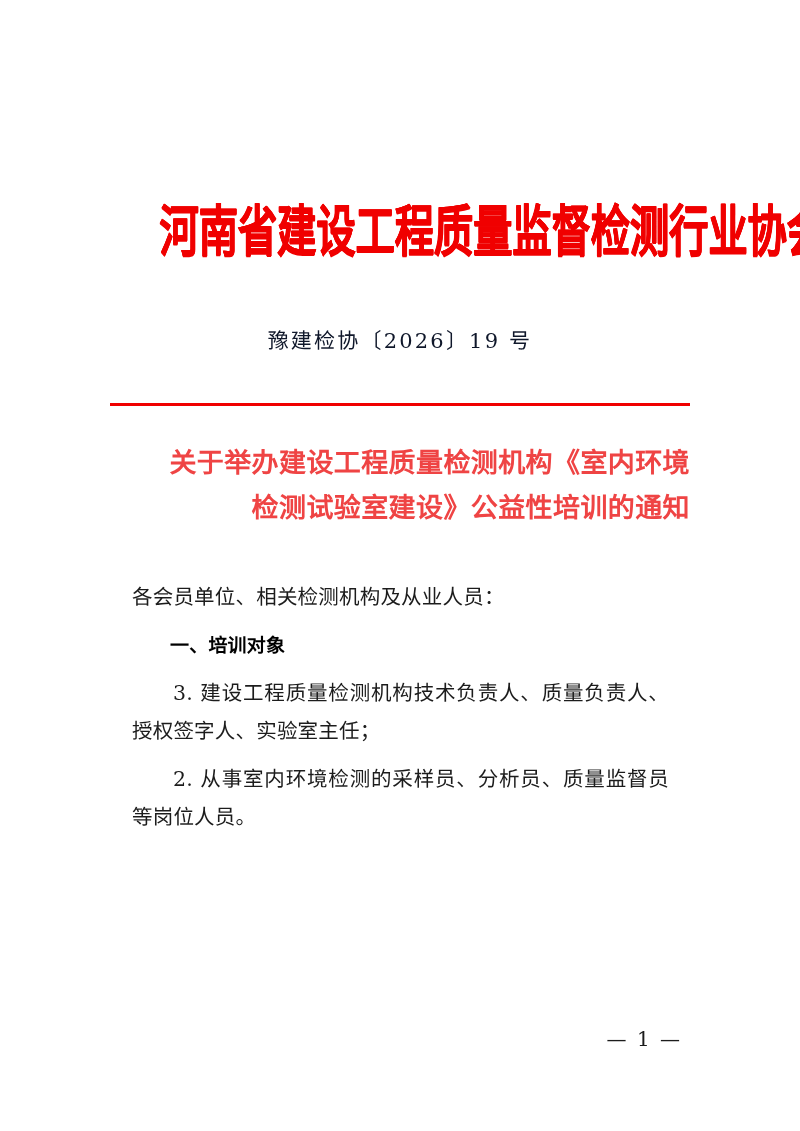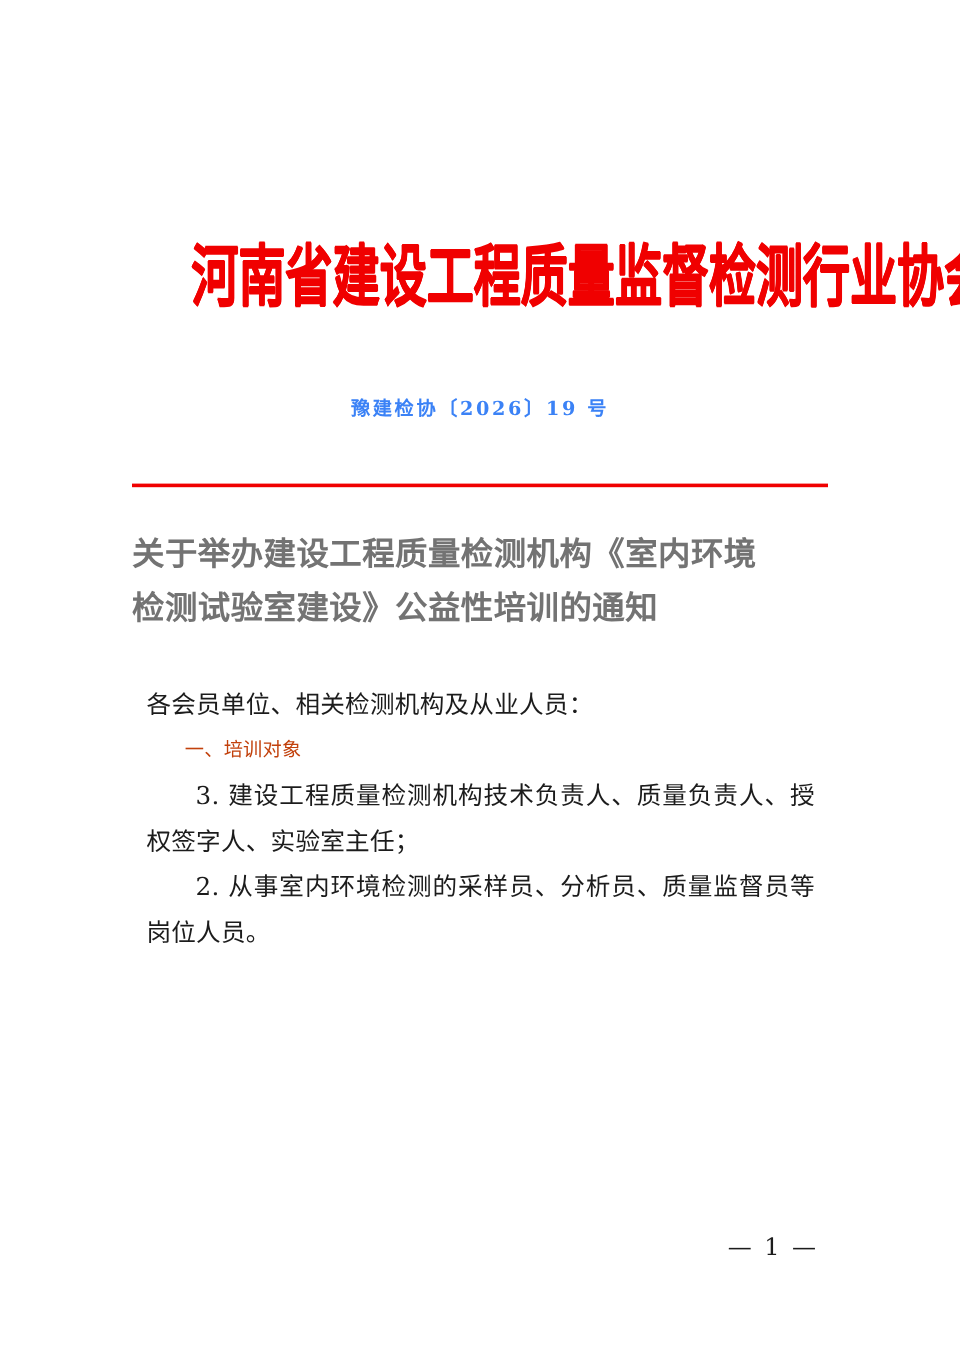--- a/index.html
+++ b/index.html
@@ -58,11 +58,10 @@
     top: 326px;
     text-align: center;
     font-family: "DejaVu Serif", "Liberation Serif", serif;
-    font-size: 16px;
+    font-size: 21px;
     line-height: 30px;
     letter-spacing: 2.2px;
-    color: #3b82f6;
-    font-weight: bold;
+    color: #0f172a;
   }
 
   

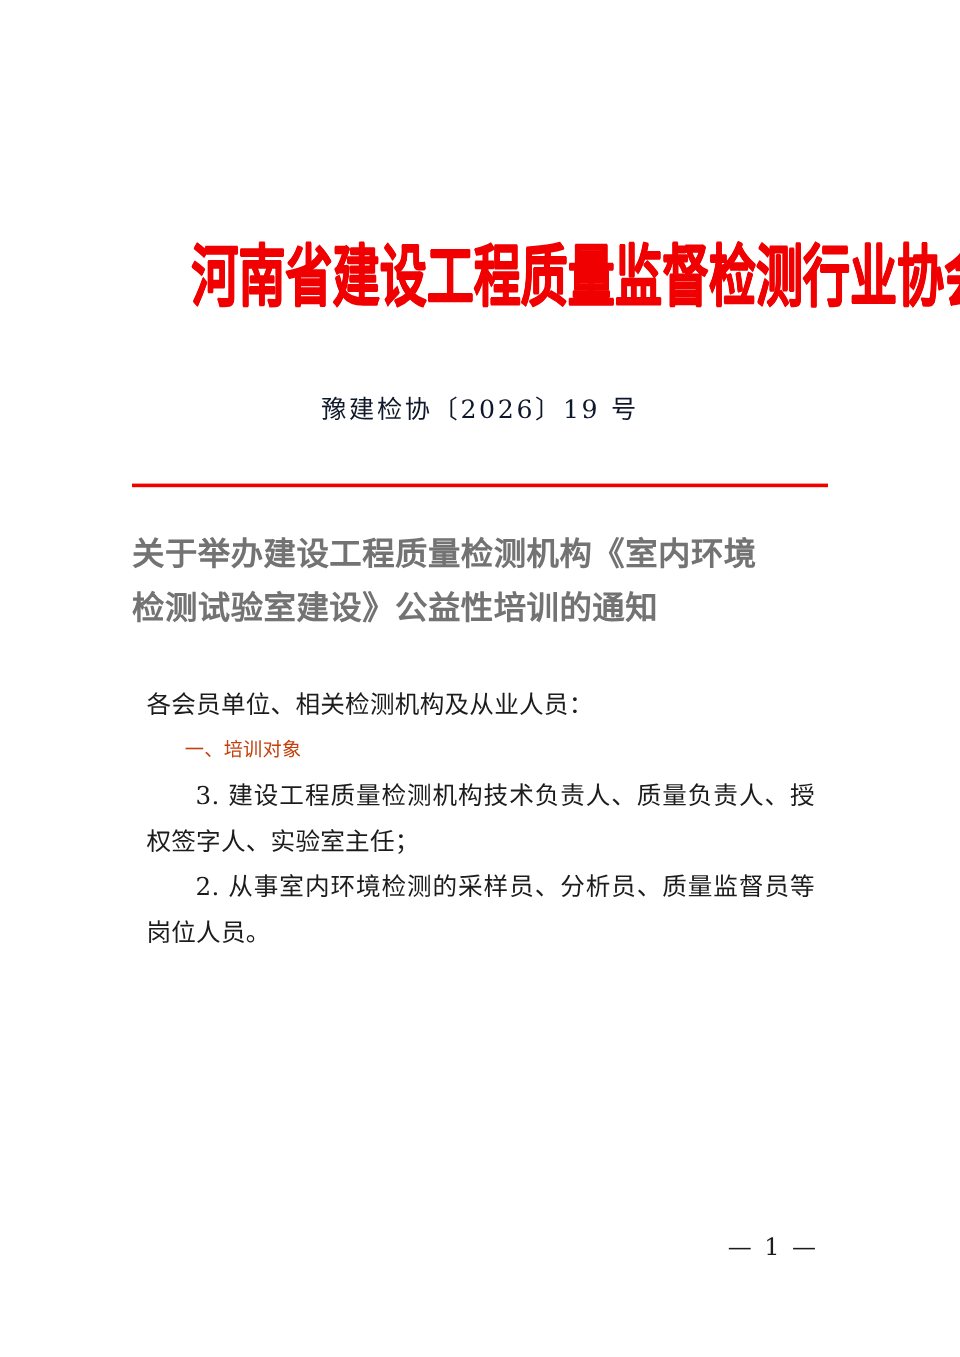--- a/index.html
+++ b/index.html
@@ -81,13 +81,13 @@
     left: 110px;
     width: 580px;
     top: 440px;
-    text-align: left;
+    text-align: right;
     font-family: "DejaVu Sans", "Liberation Sans", sans-serif;
     font-weight: 700;
     font-size: 27px;
     line-height: 45px;
     letter-spacing: 0.4px;
-    color: #737373;
+    color: #ef4444;
   }
   .doc-title .tline { display: block; white-space: nowrap; }
 

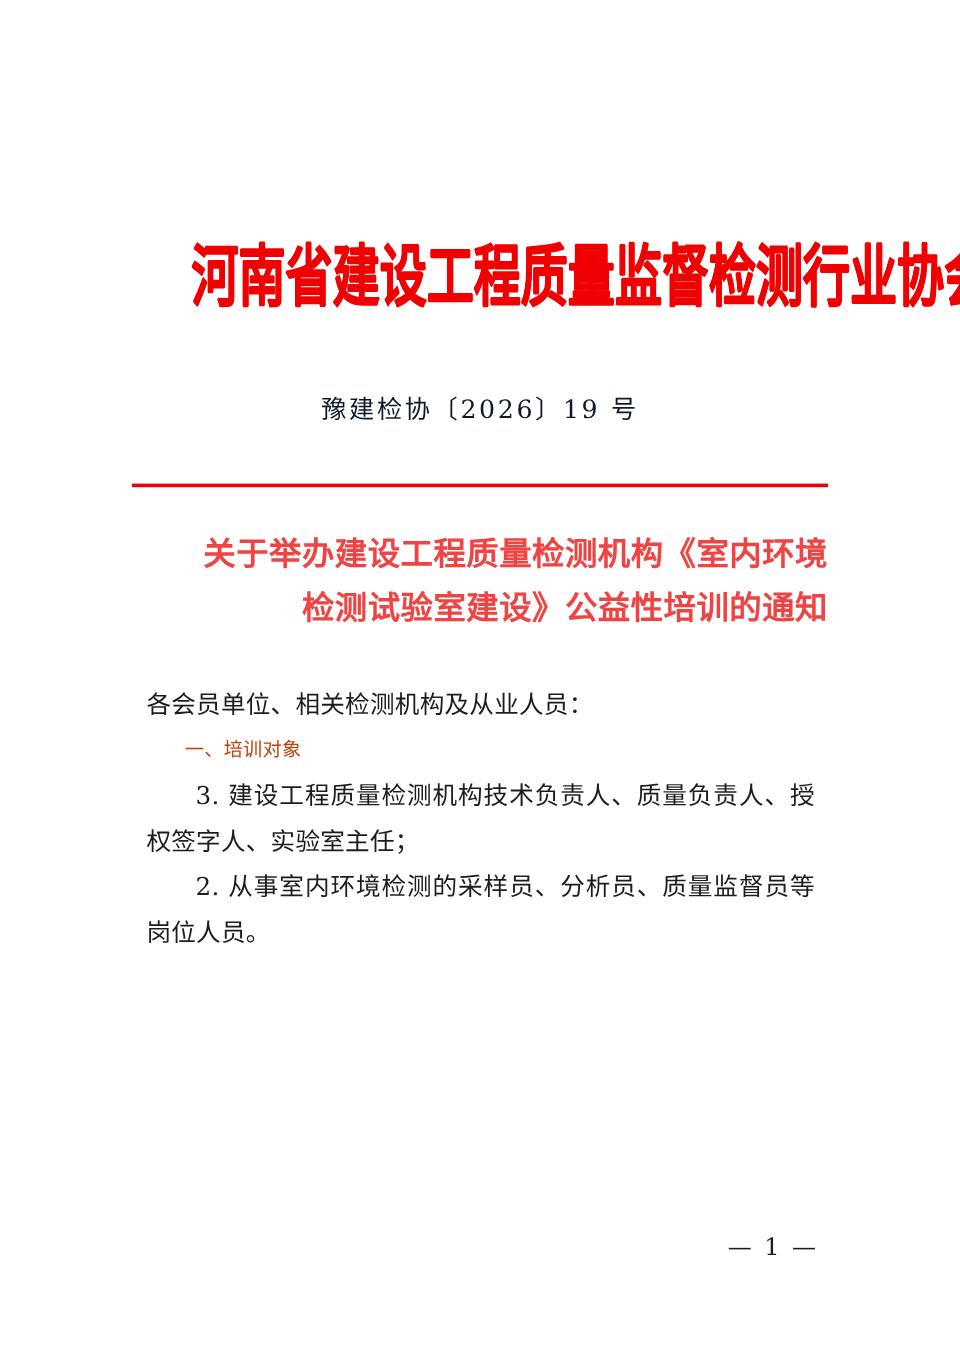--- a/index.html
+++ b/index.html
@@ -105,7 +105,7 @@
     text-justify: inter-character;
   }
   .body-block p {
-    margin: 0;
+    margin: 10px;
     letter-spacing: 0.2px;
   }
   .p-salutation { text-indent: 0; }

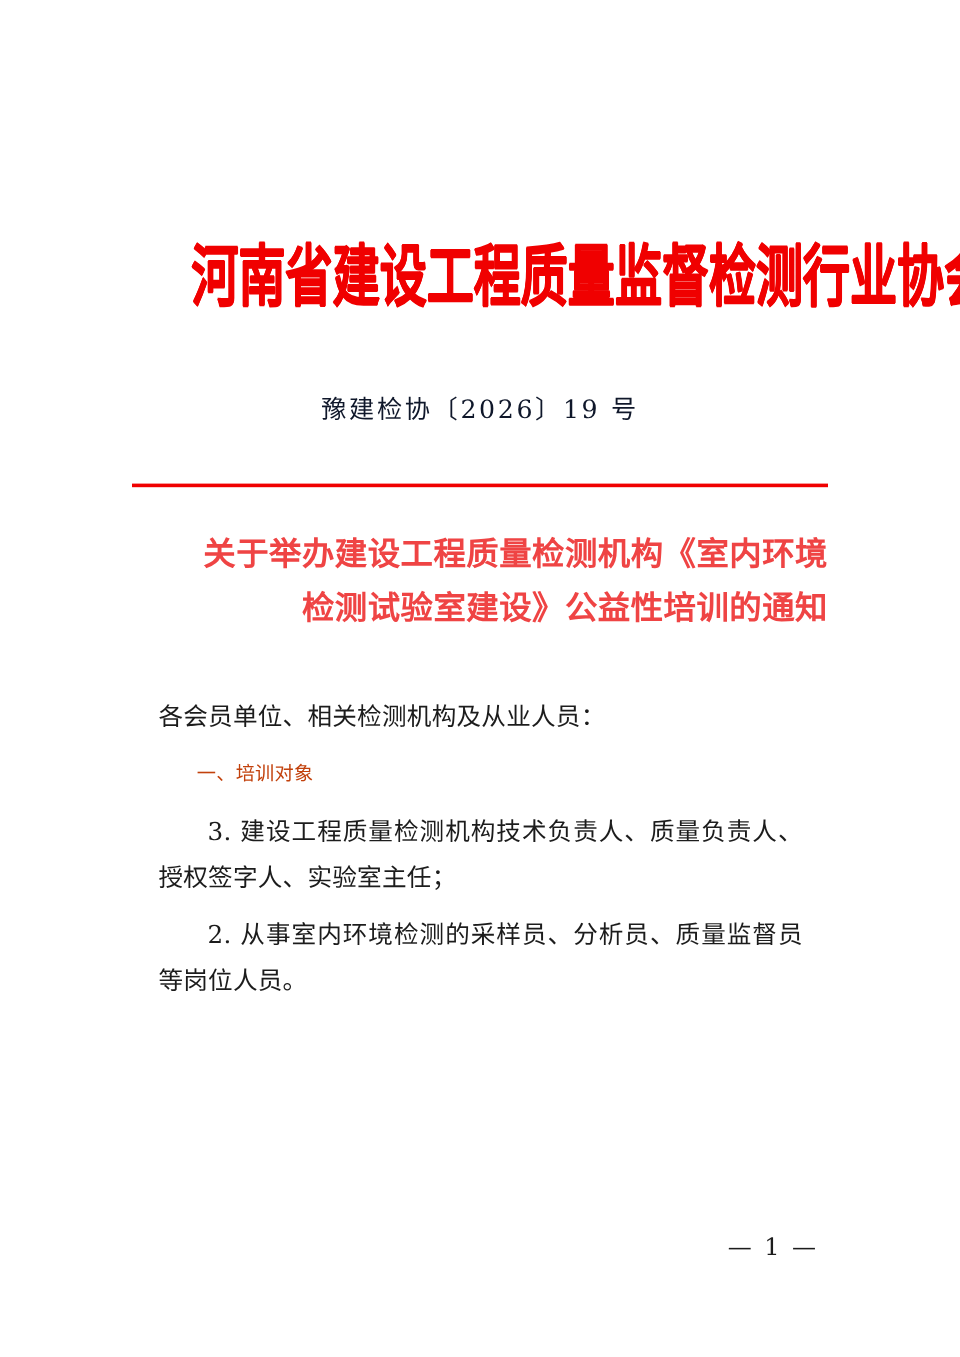--- a/index.html
+++ b/index.html
@@ -113,10 +113,10 @@
   .section-heading {
     text-indent: 2em;
     font-family: "DejaVu Sans", "Liberation Sans", sans-serif;
-    font-weight: 400;
-    font-size: 16px;
+    font-weight: 700;
+    font-size: 19px;
     letter-spacing: 0.6px;
-    color: #c2410c;
+    color: #000000;
   }
   .p-item { text-indent: 2em; }
 

